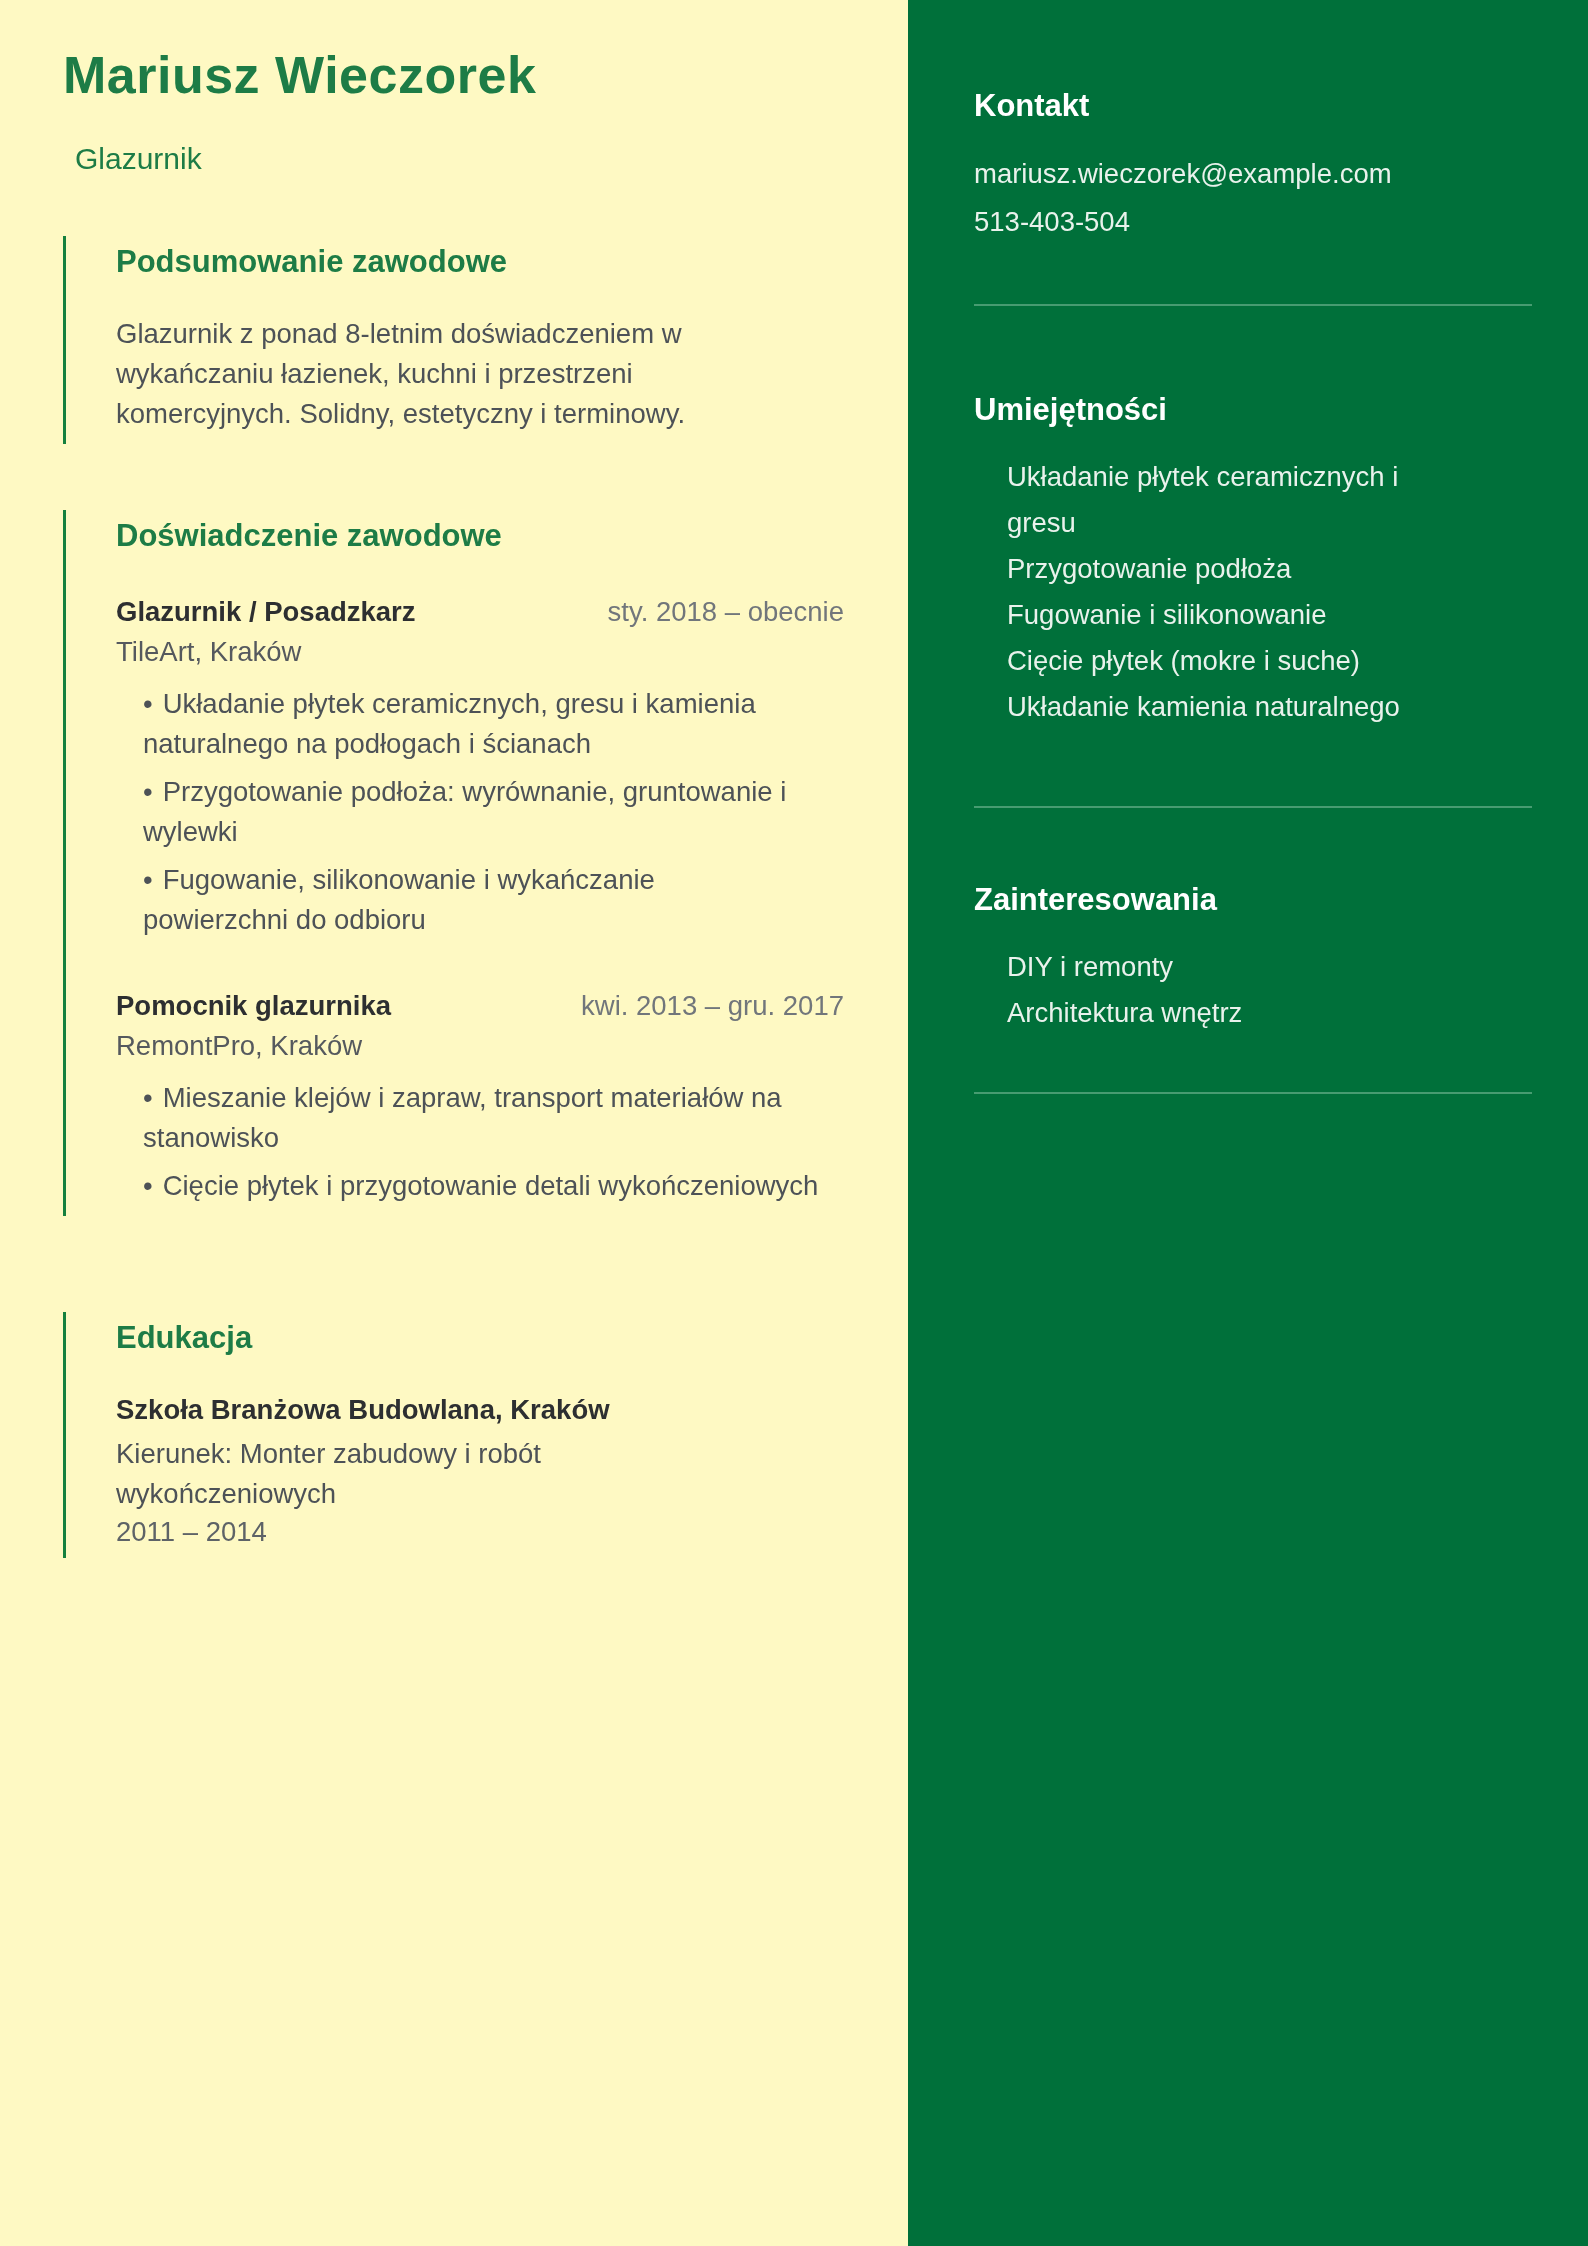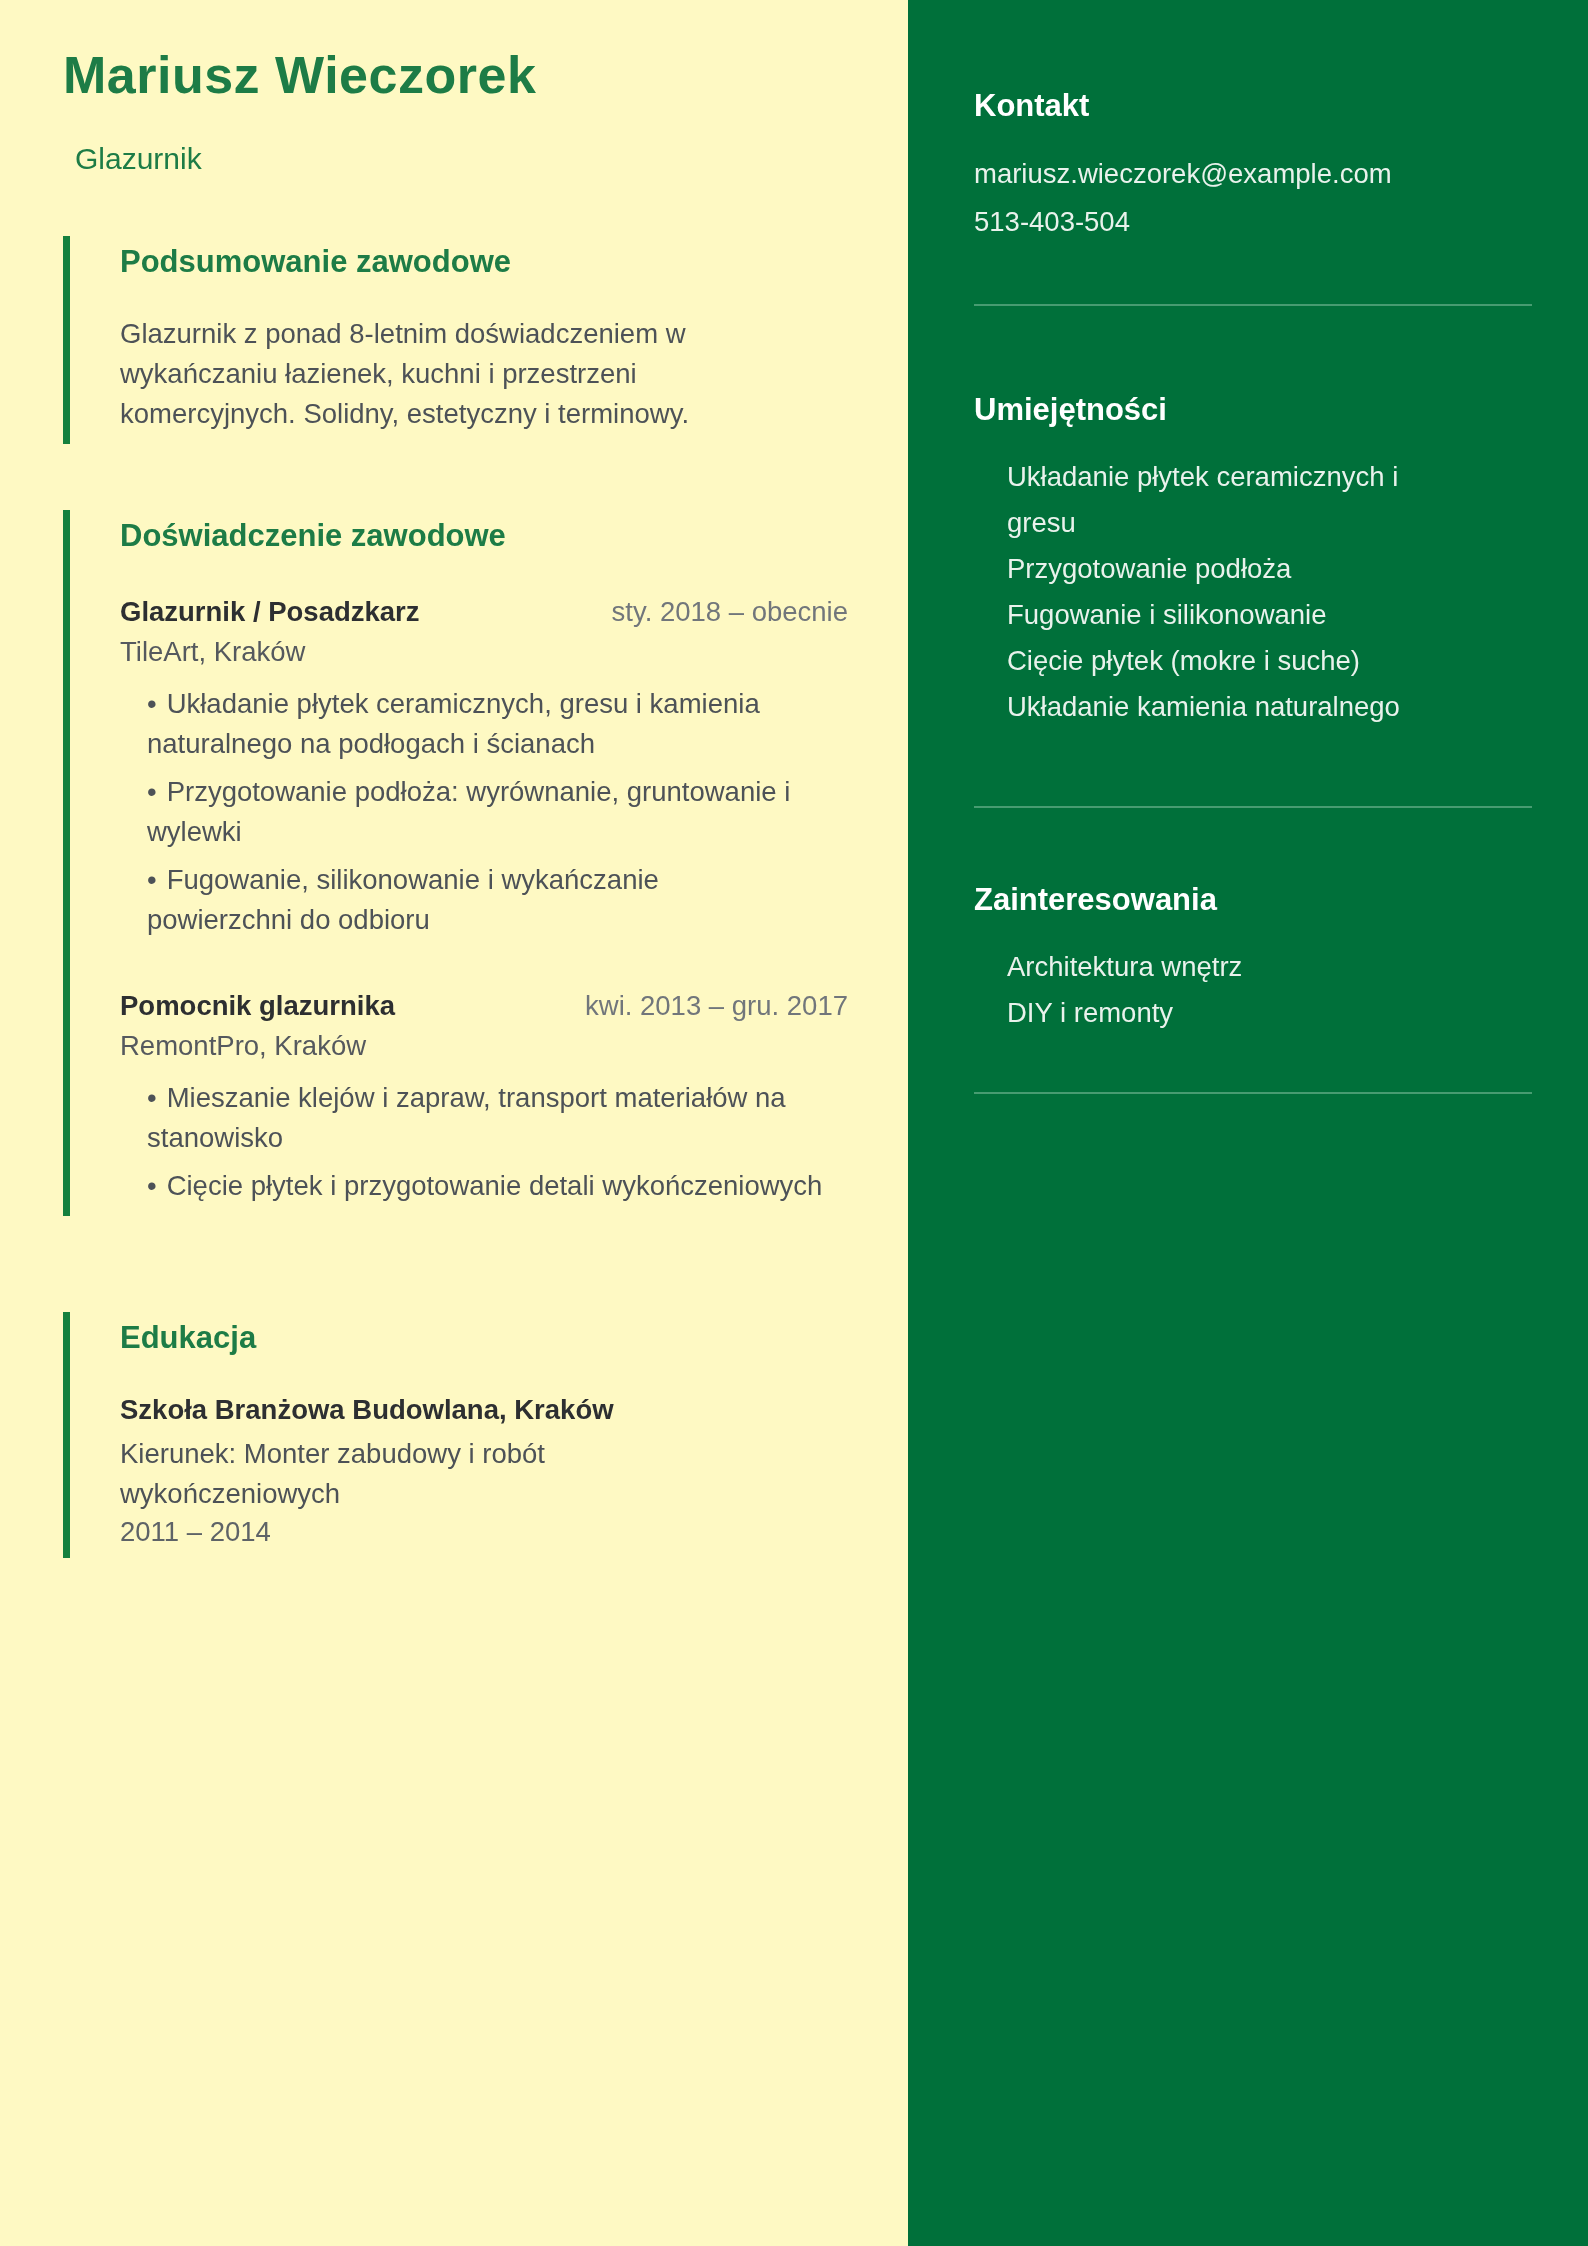--- a/index.html
+++ b/index.html
@@ -35,7 +35,7 @@
     color: #1d7c46;
   }
   .section {
-    border-left: 7px solid #15803d;
+    border-left: 3px solid #15803d;
     padding: 8px 0 10px 50px;
     margin-top: 60px;
   }

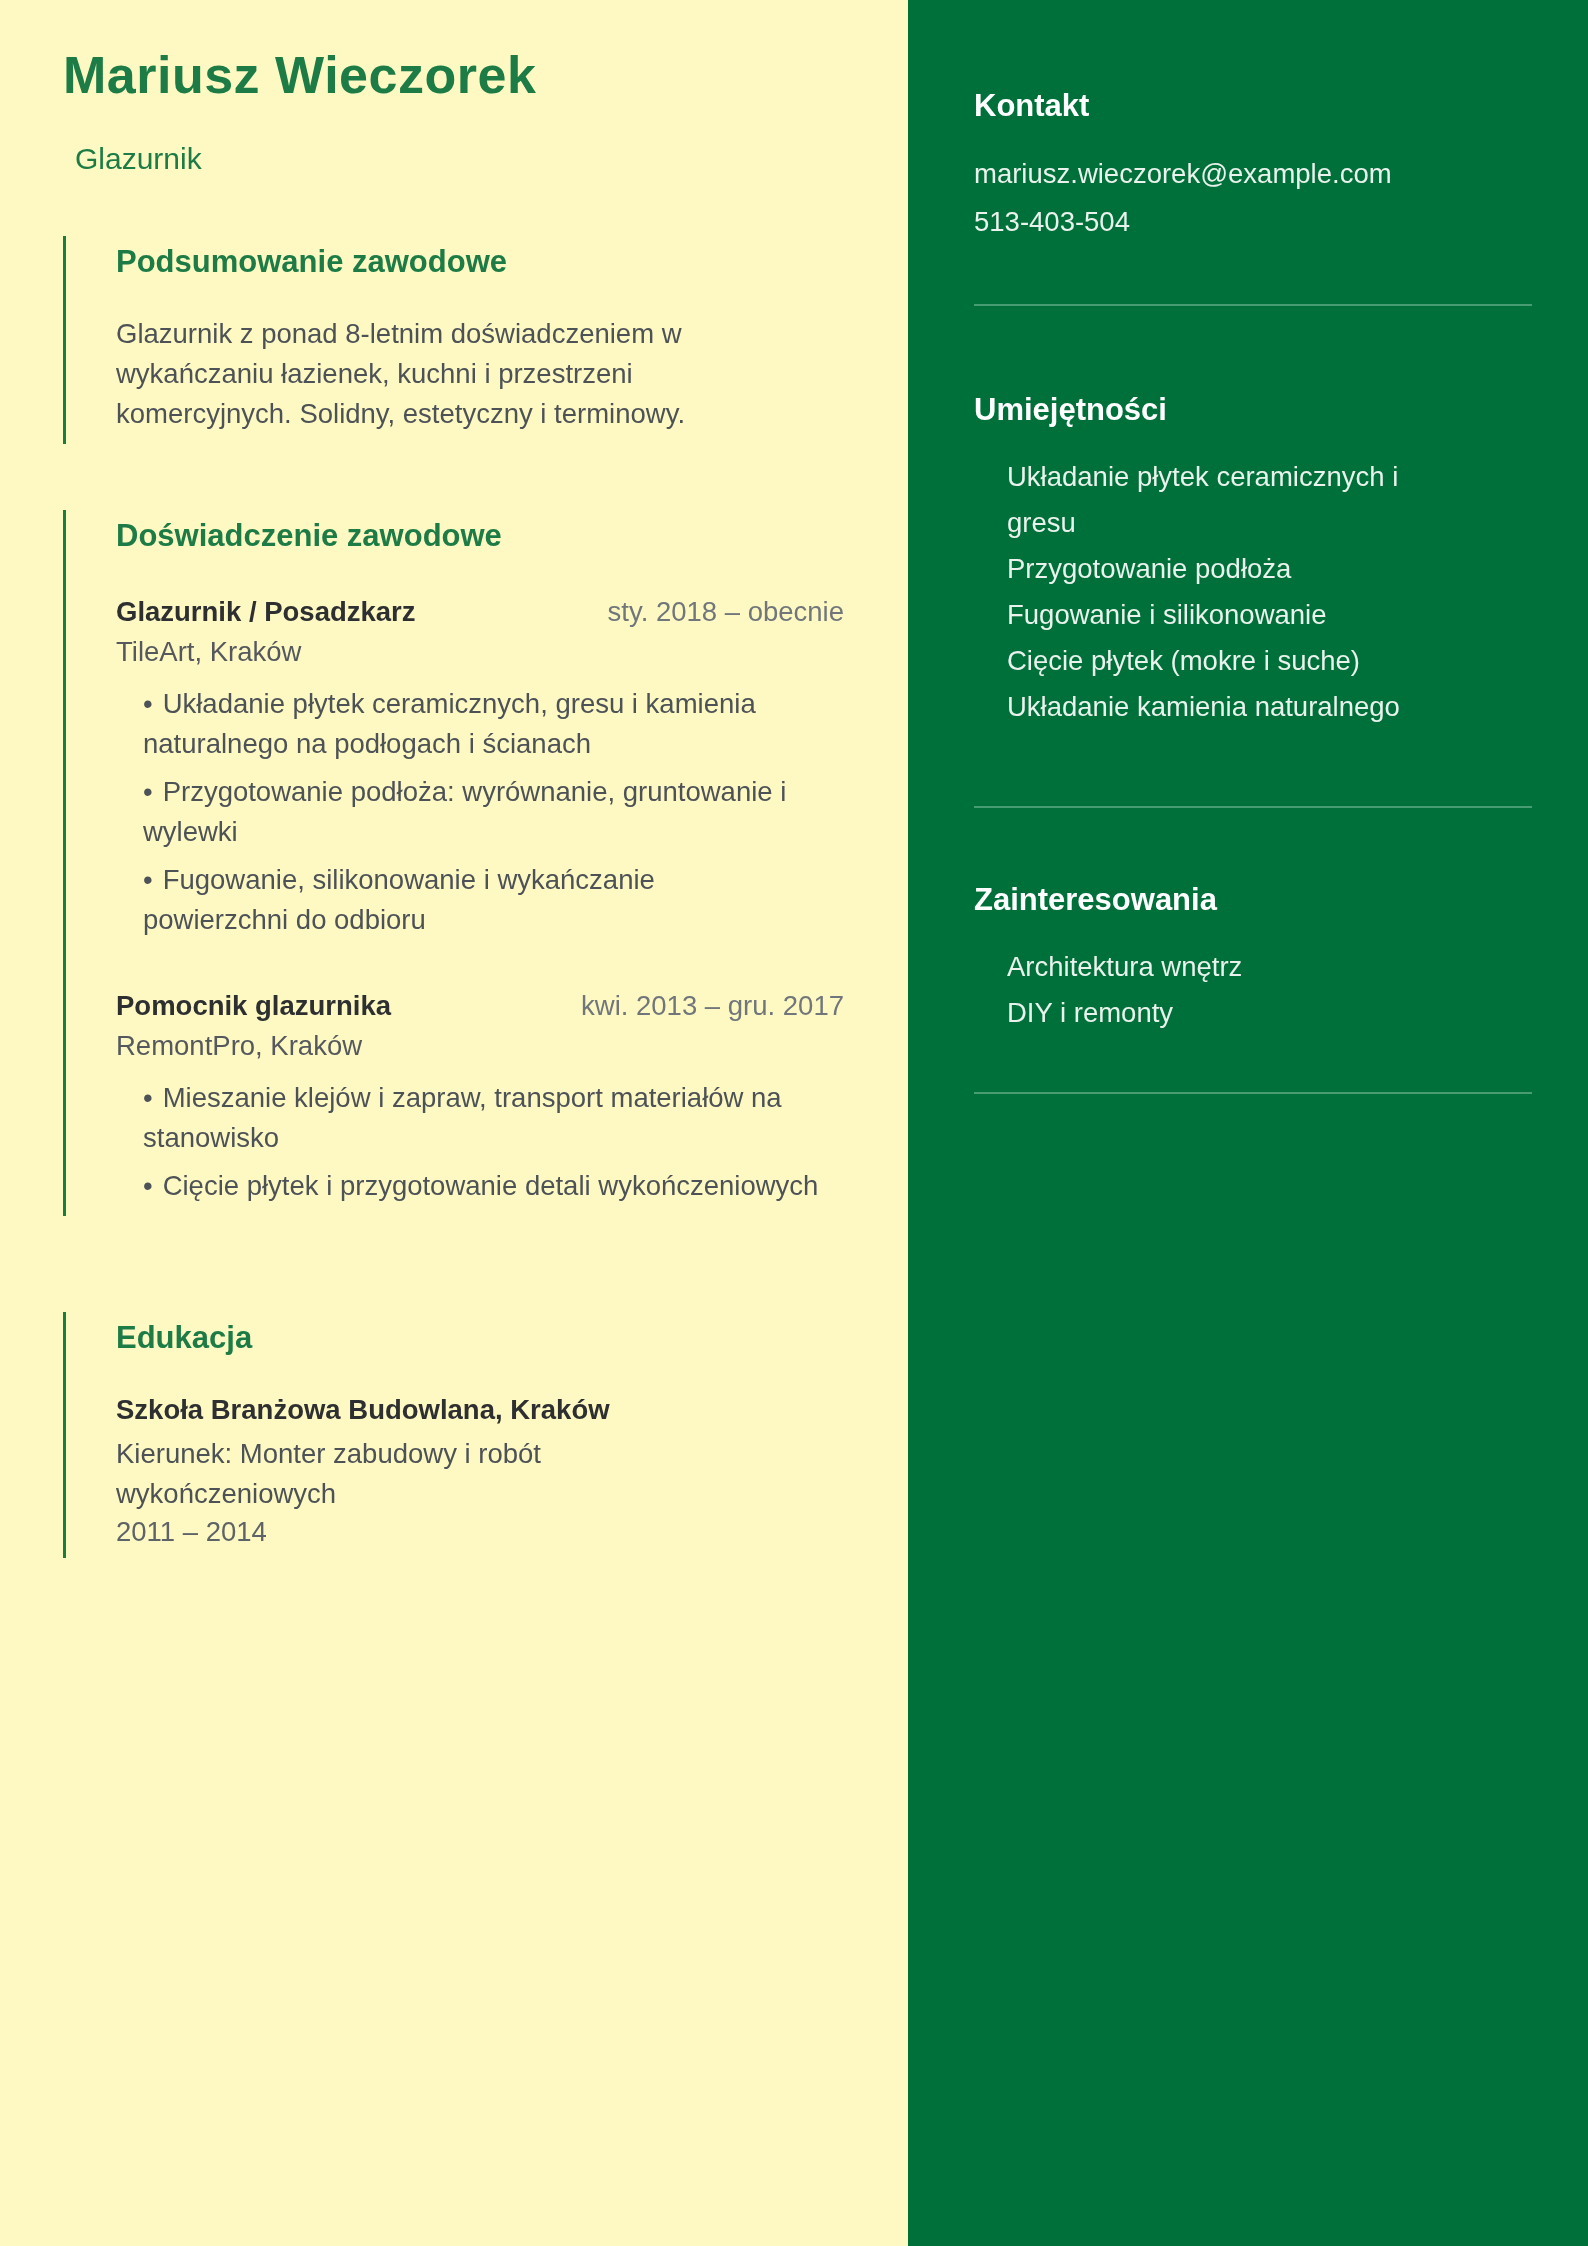--- a/index.html
+++ b/index.html
@@ -229,8 +229,8 @@
     <div class="side-section-interests">
       <h3>Zainteresowania</h3>
       <div class="side-list">
+        <div class="side-item">DIY i remonty</div>
         <div class="side-item">Architektura wnętrz</div>
-        <div class="side-item">DIY i remonty</div>
       </div>
     </div>
 

